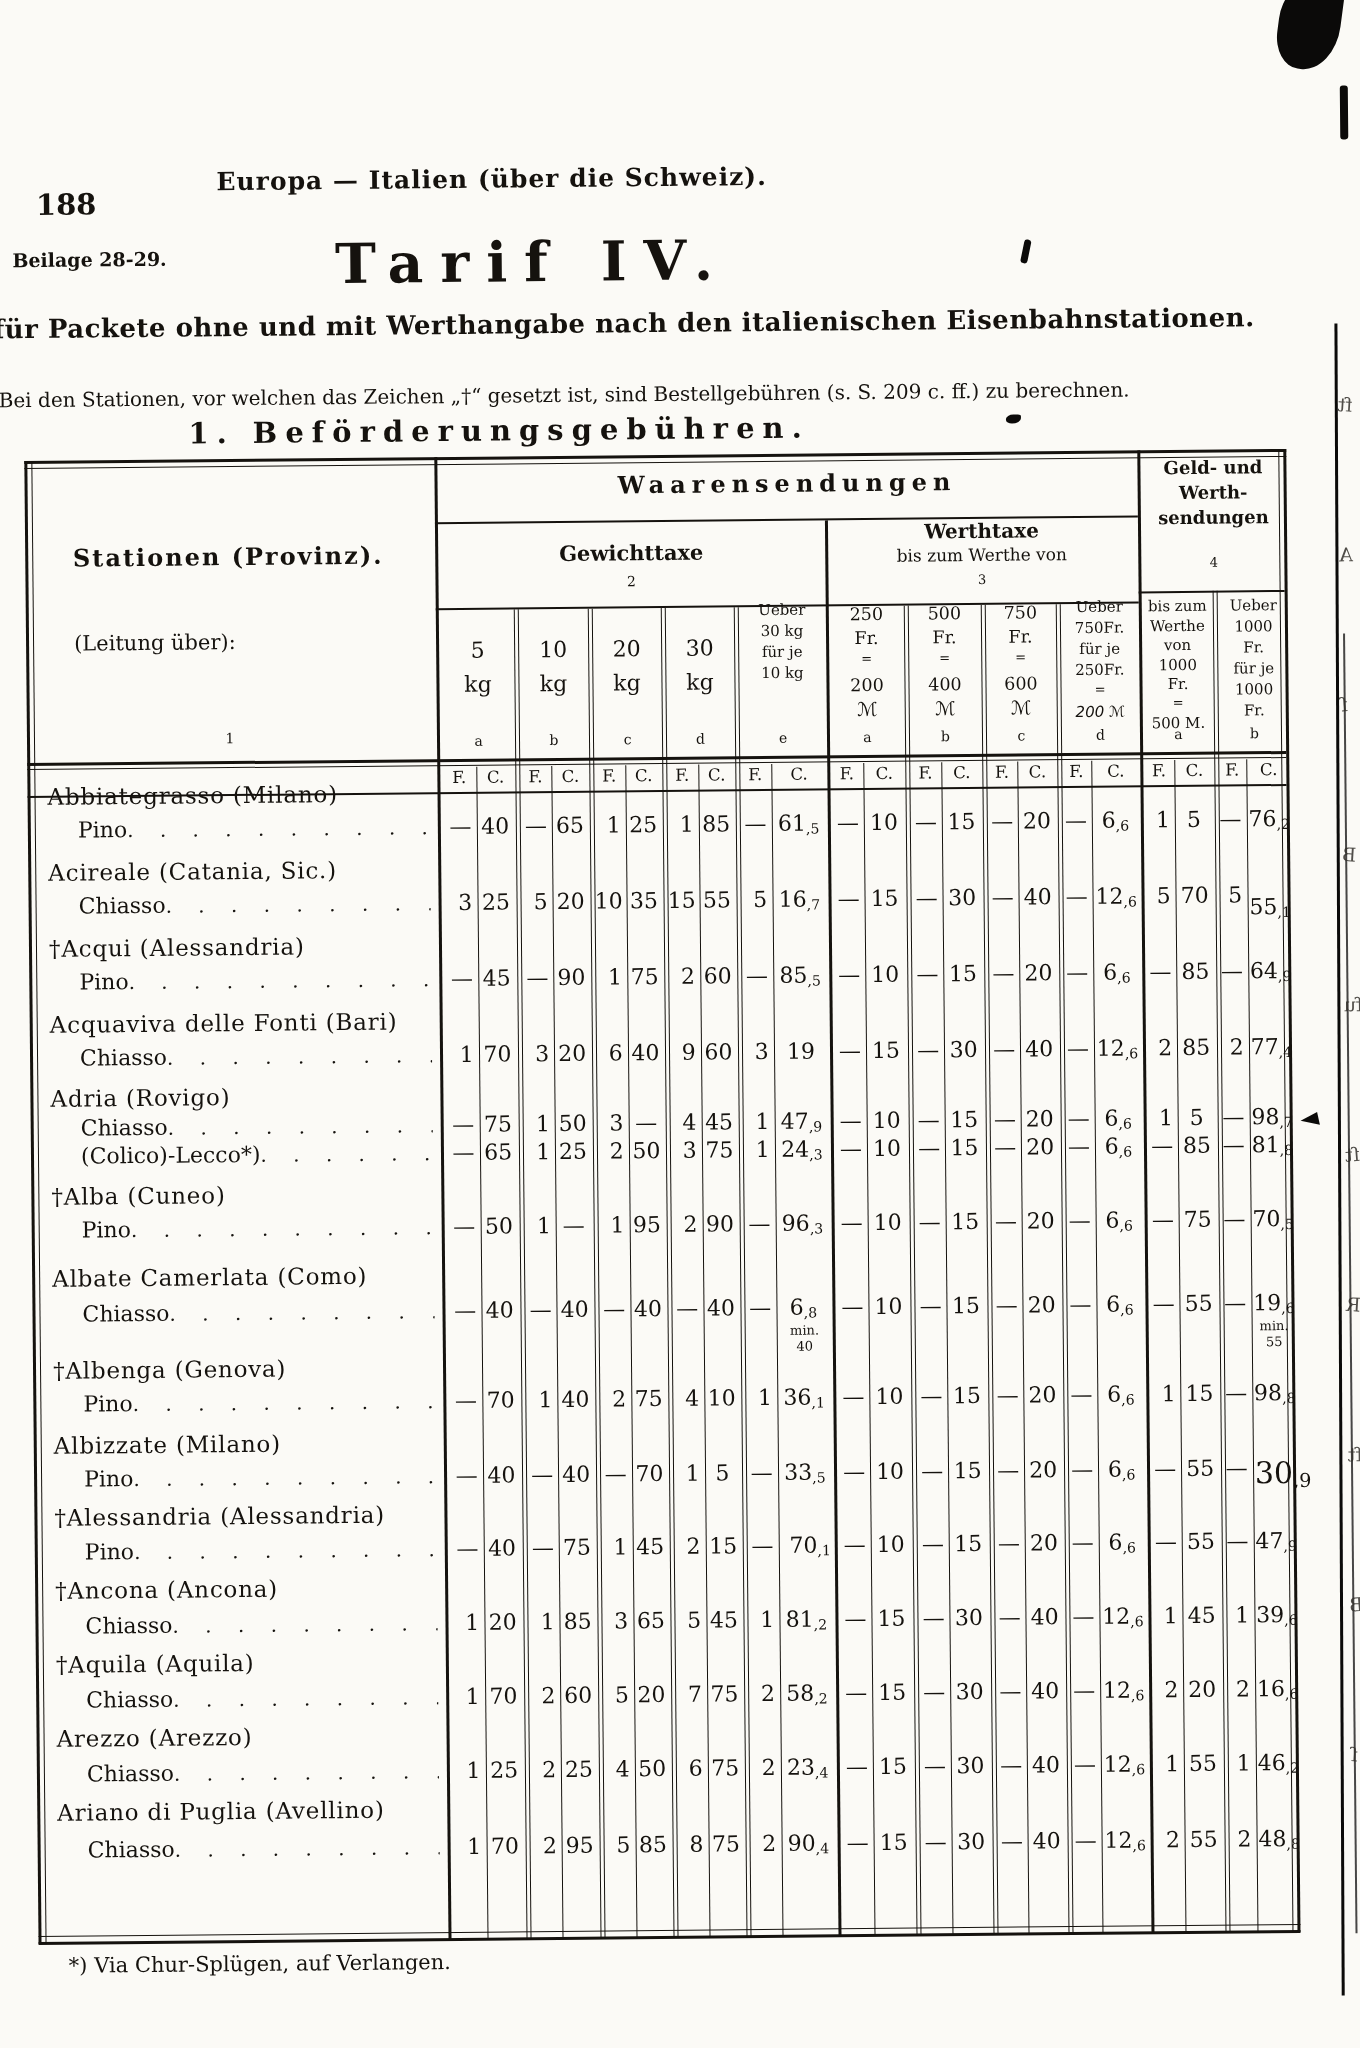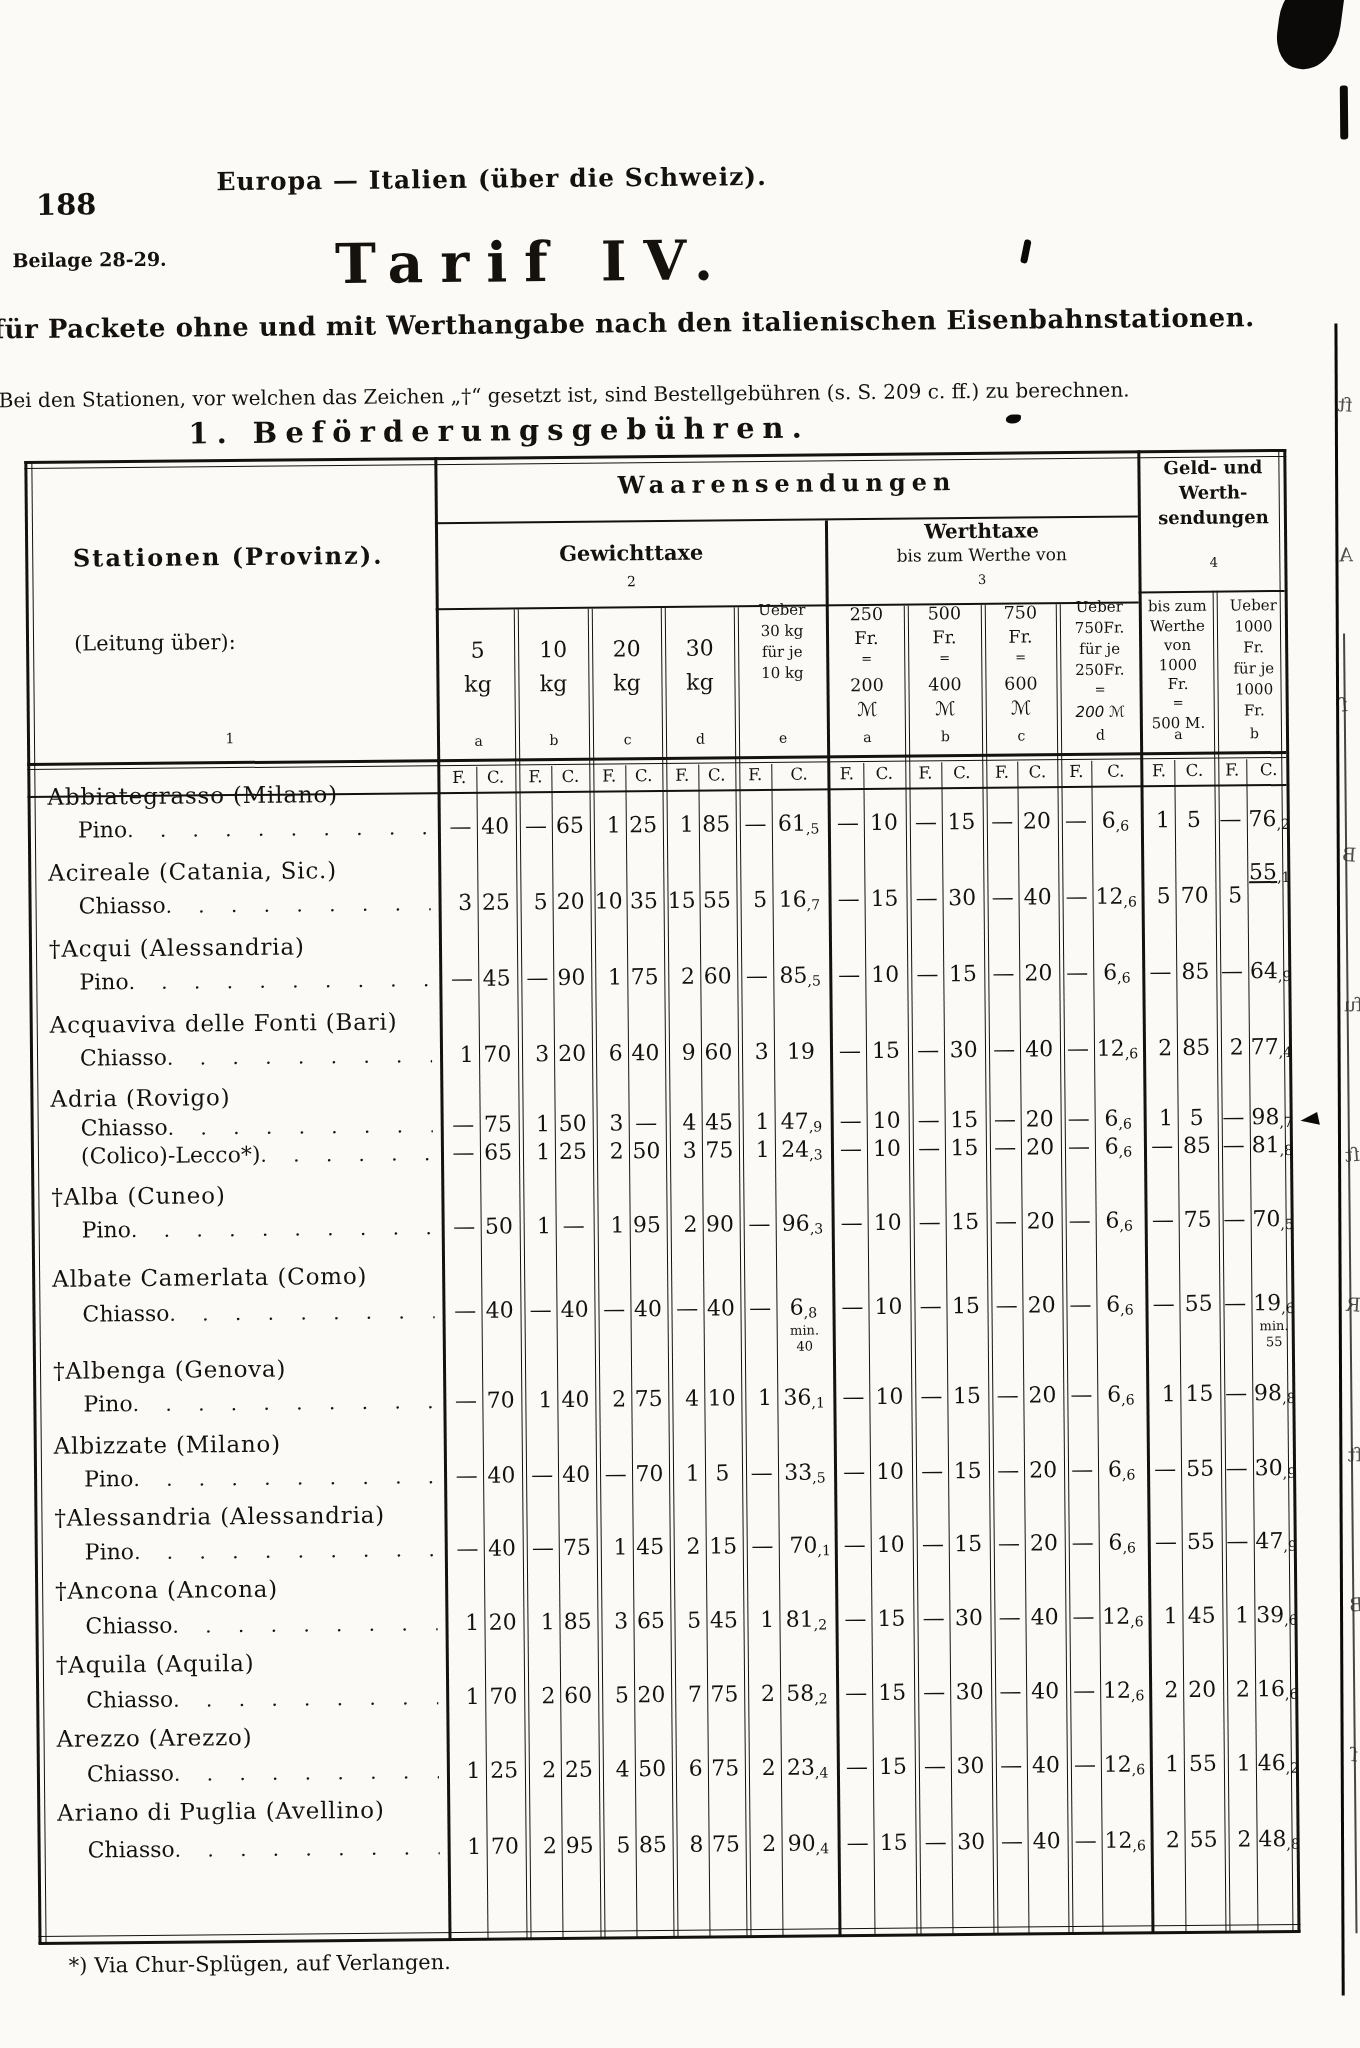--- a/index.html
+++ b/index.html
@@ -234,7 +234,7 @@
       <div class="abs" style="left: 1146px; top: 888px; width: 26.24px; text-align: right; font-size: 22px;">5</div>
       <div class="abs" style="left: 1179.24px; top: 888px; width: 33.76px; text-align: center; font-size: 22px;">70</div>
       <div class="abs" style="left: 1221px; top: 888px; width: 22.74px; text-align: right; font-size: 22px;">5</div>
-      <div class="abs" style="left: 1250.74px; top: 865px; width: 39.26px; text-align: center; font-size: 22px; text-decoration: underline;">55<span class="dec">,1</span></div>
+      <div class="abs" style="left: 1250.74px; top: 900px; width: 39.26px; text-align: center; font-size: 22px;">55<span class="dec">,1</span></div>
       <div class="abs" style="left: 50px; top: 930px; font-size: 23px; letter-spacing: 0.8px;">†Acqui (Alessandria)</div>
       <div class="routeline" style="left: 80px; top: 964px; width: 352px;">
         <span>Pino</span>

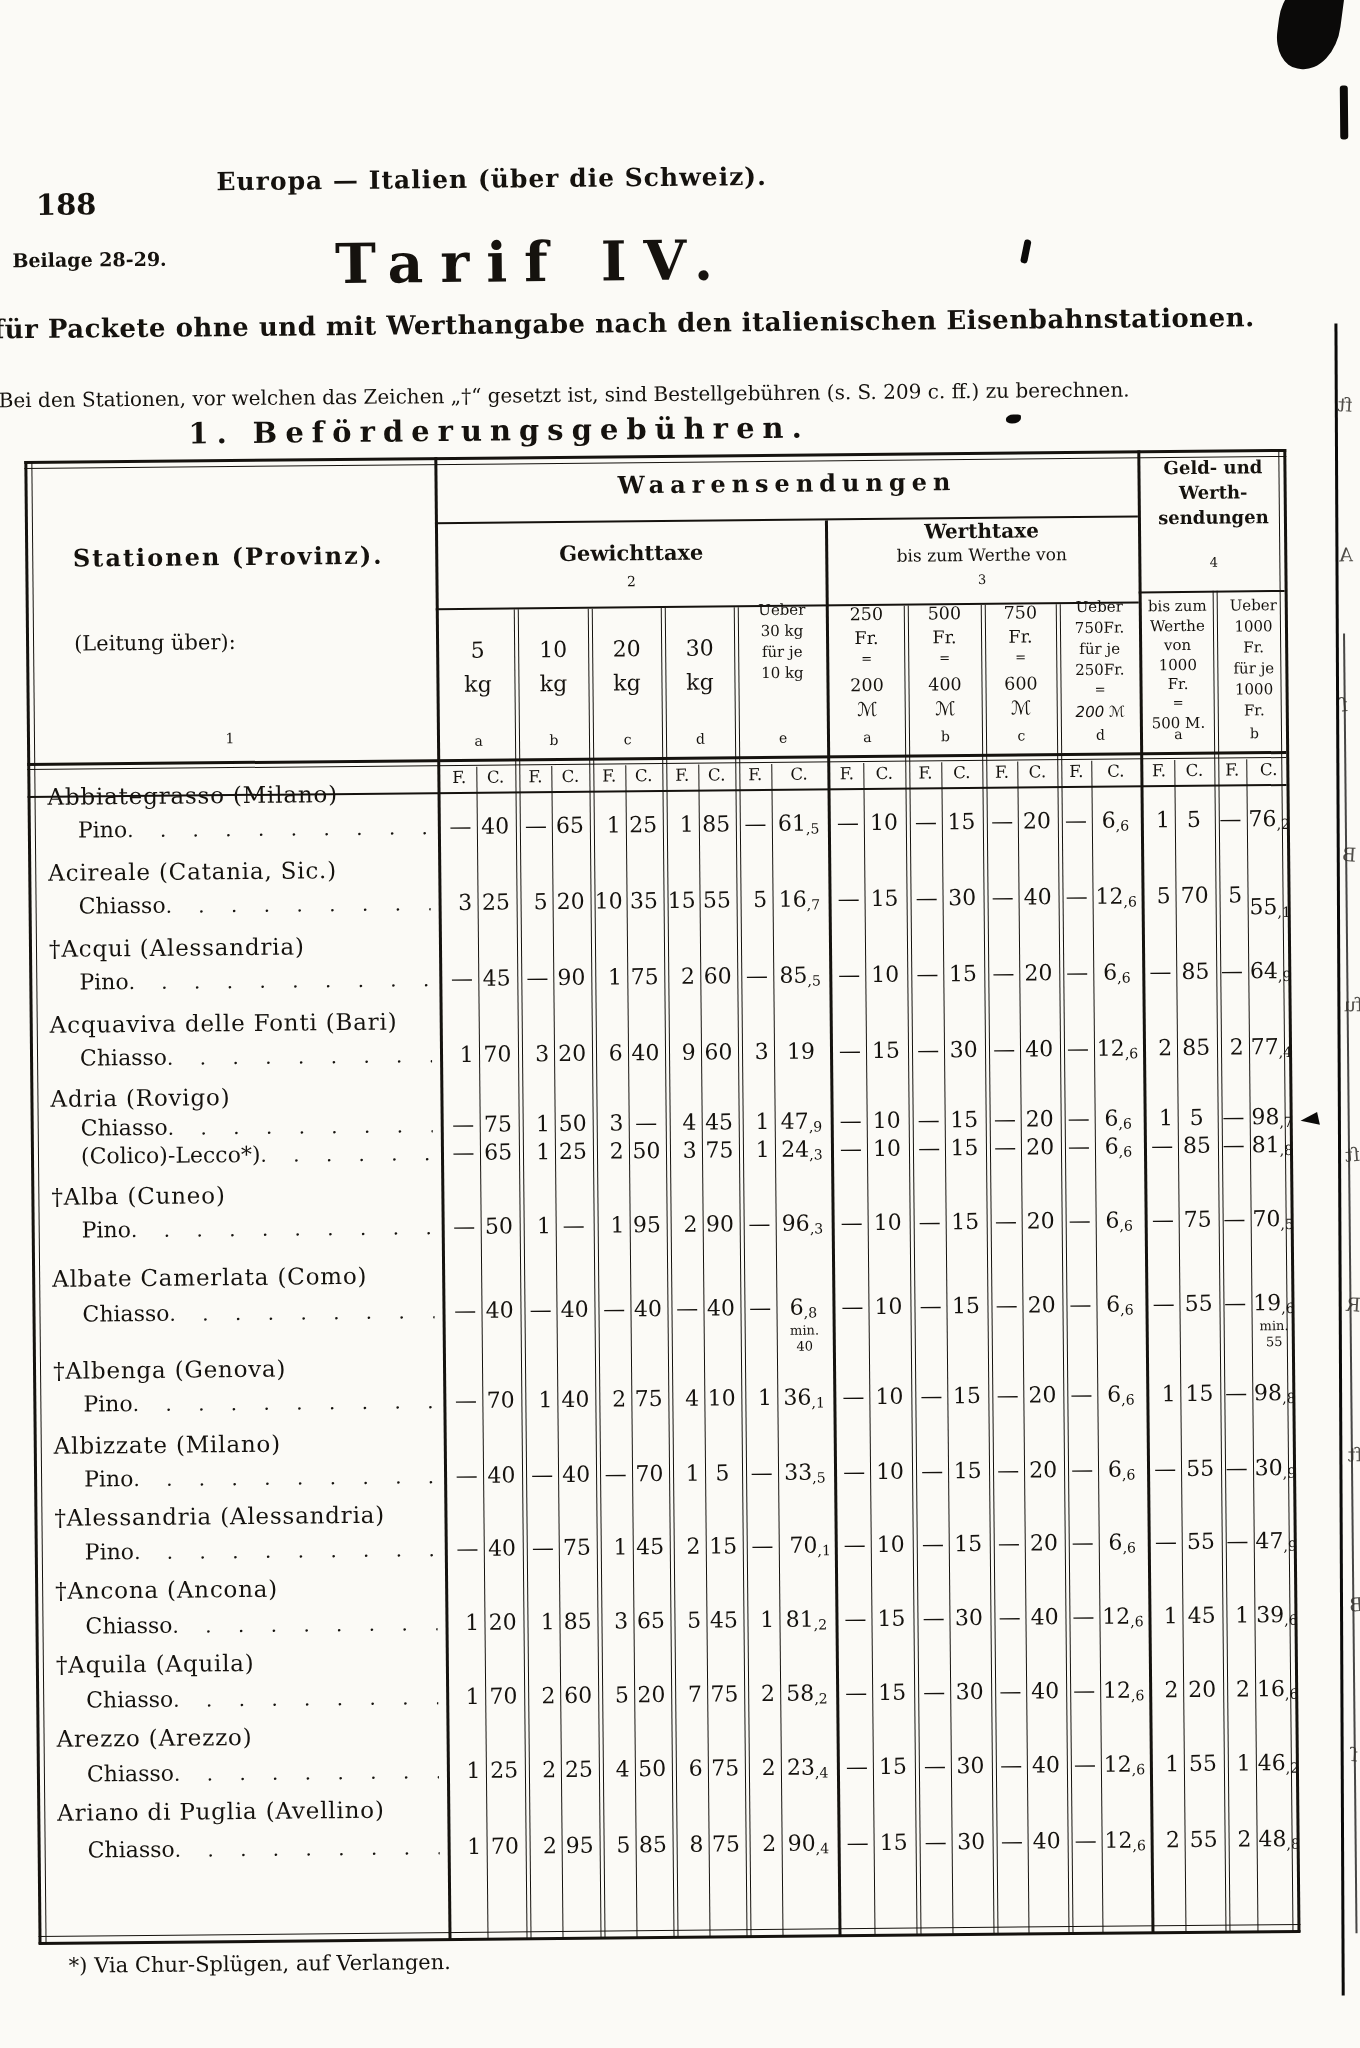--- a/index.html
+++ b/index.html
@@ -457,7 +457,7 @@
       <div class="abs" style="left: 1146px; top: 1461px; width: 26.24px; text-align: right; font-size: 22px;">—</div>
       <div class="abs" style="left: 1179.24px; top: 1461px; width: 33.76px; text-align: center; font-size: 22px;">55</div>
       <div class="abs" style="left: 1221px; top: 1461px; width: 22.74px; text-align: right; font-size: 22px;">—</div>
-      <div class="abs" style="left: 1250.74px; top: 1461px; width: 39.26px; text-align: center; font-size: 22px;">30<span class="dec">,9</span></div>
+      <div class="abs" style="left: 1250.74px; top: 1461px; width: 39.26px; text-align: center; font-size: 30px;">30<span class="dec">,9</span></div>
       <div class="abs" style="left: 50px; top: 1499px; font-size: 23px; letter-spacing: 0.8px;">†Alessandria (Alessandria)</div>
       <div class="routeline" style="left: 80px; top: 1534px; width: 352px;">
         <span>Pino</span>

